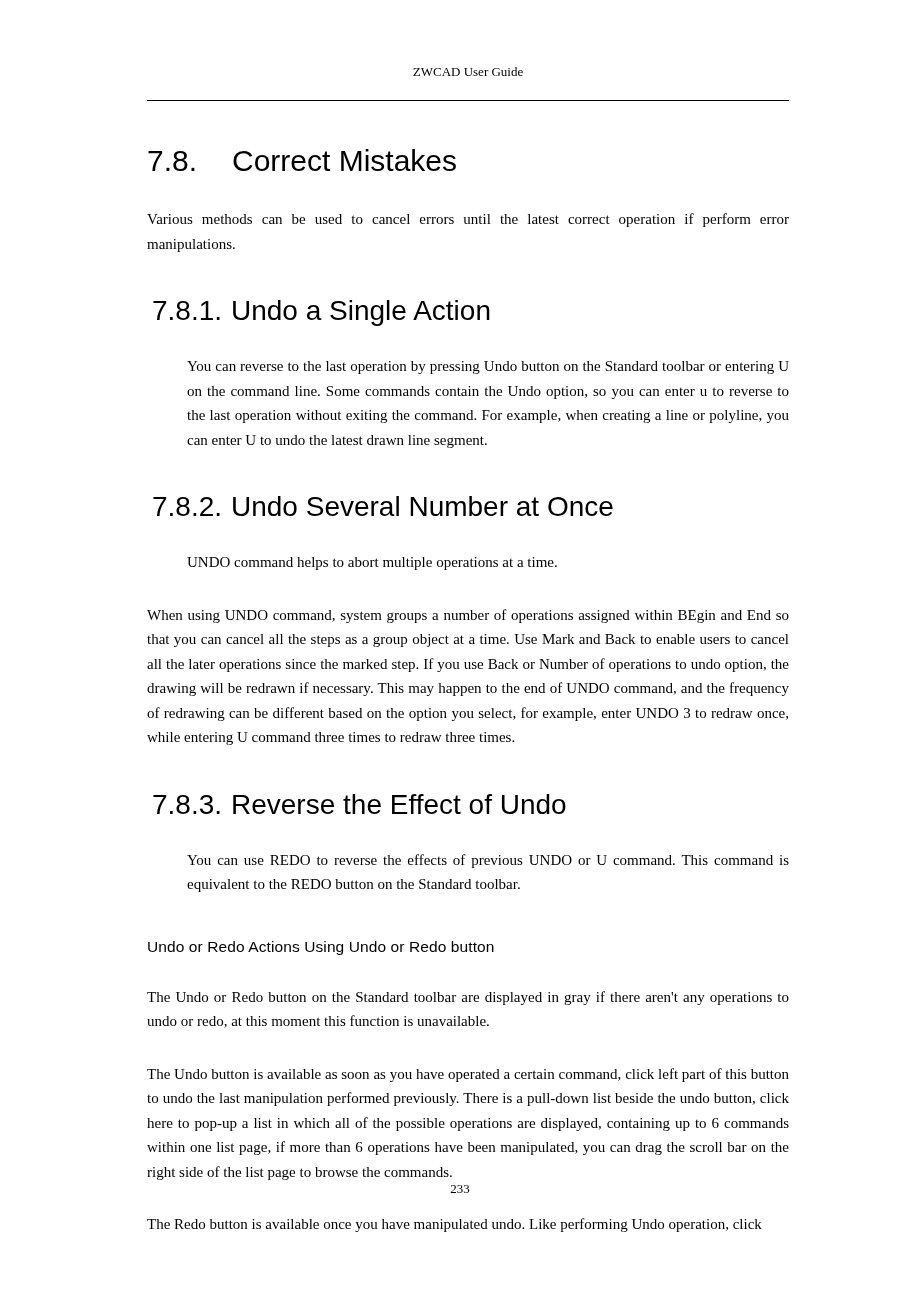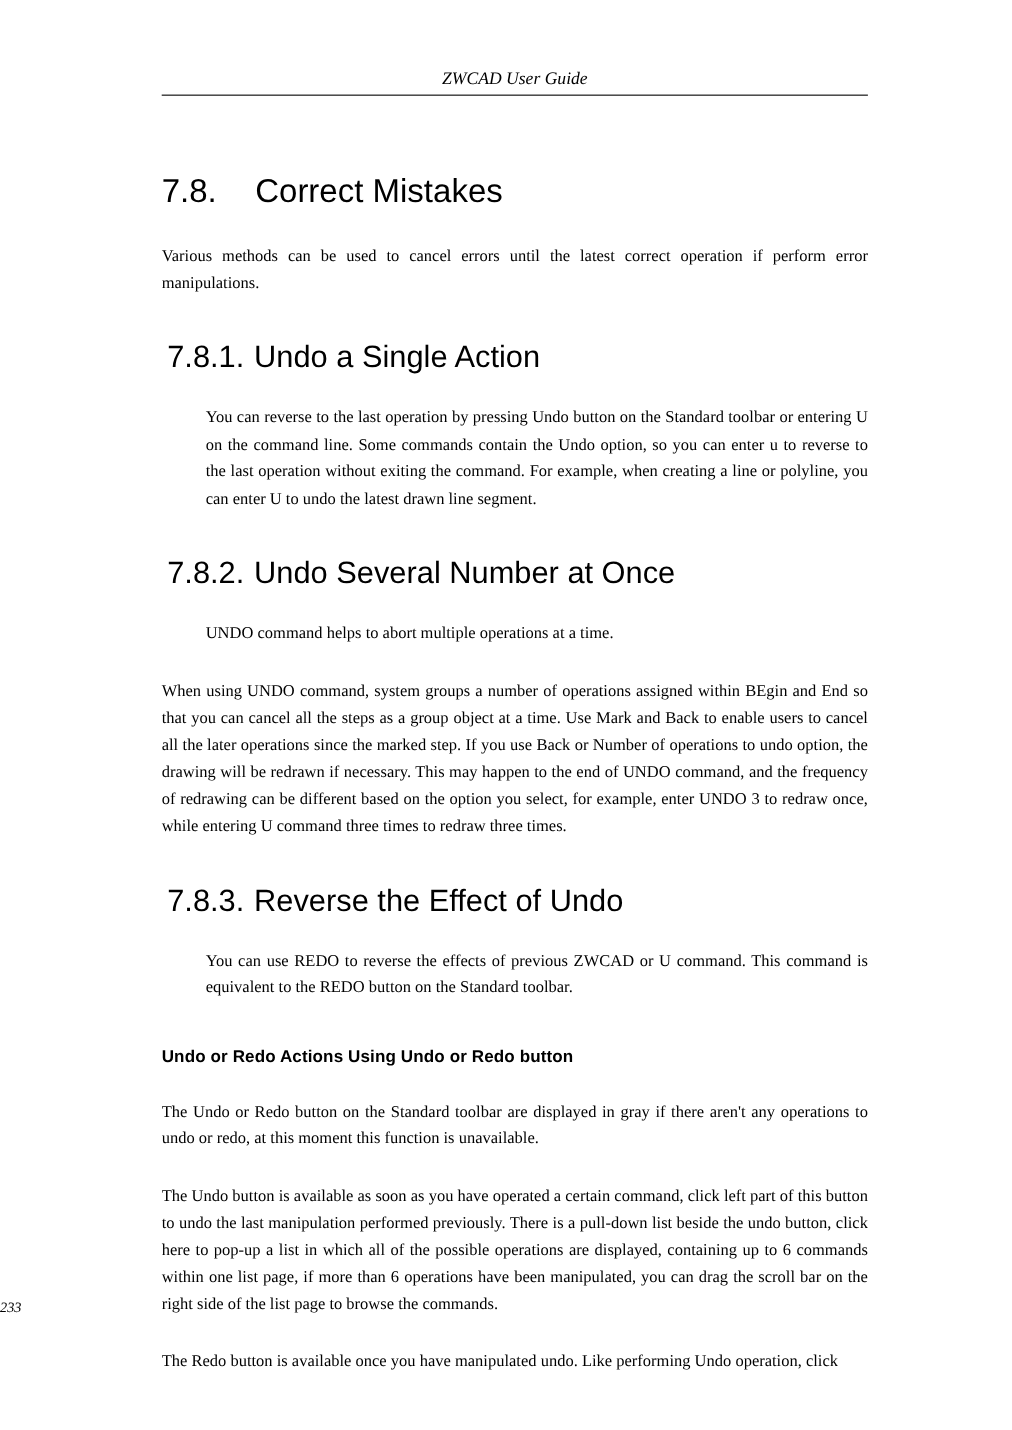--- a/index.html
+++ b/index.html
@@ -20,11 +20,10 @@
   }
   .doc-header {
     text-align: center;
-    font-size: 16px;
+    font-size: 13px;
     line-height: 16px;
-    padding-bottom: 6px;
+    padding-bottom: 20px;
     border-bottom: 1.5px solid #000000;
-    font-style: italic;
   }
   h1.chapter-title {
     margin-top: 42px;

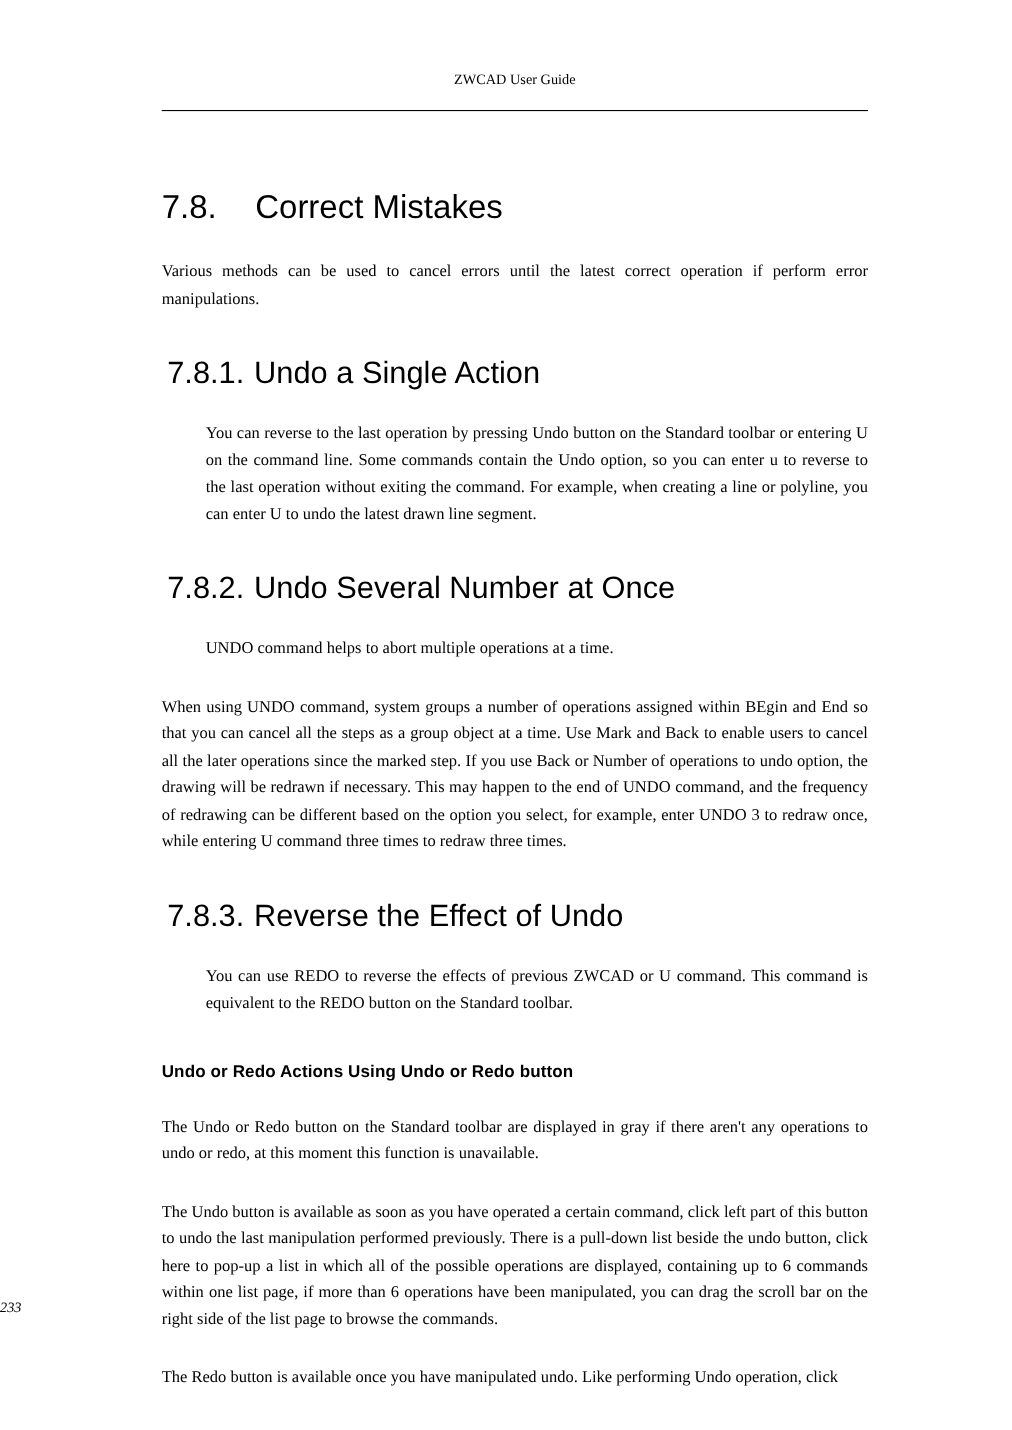--- a/index.html
+++ b/index.html
@@ -36,7 +36,6 @@
   h1.chapter-title .num {
     display: inline-block;
     width: 85px;
-    margin-top: 28px;
   }
   h2.section-heading {
     margin-top: 42px;

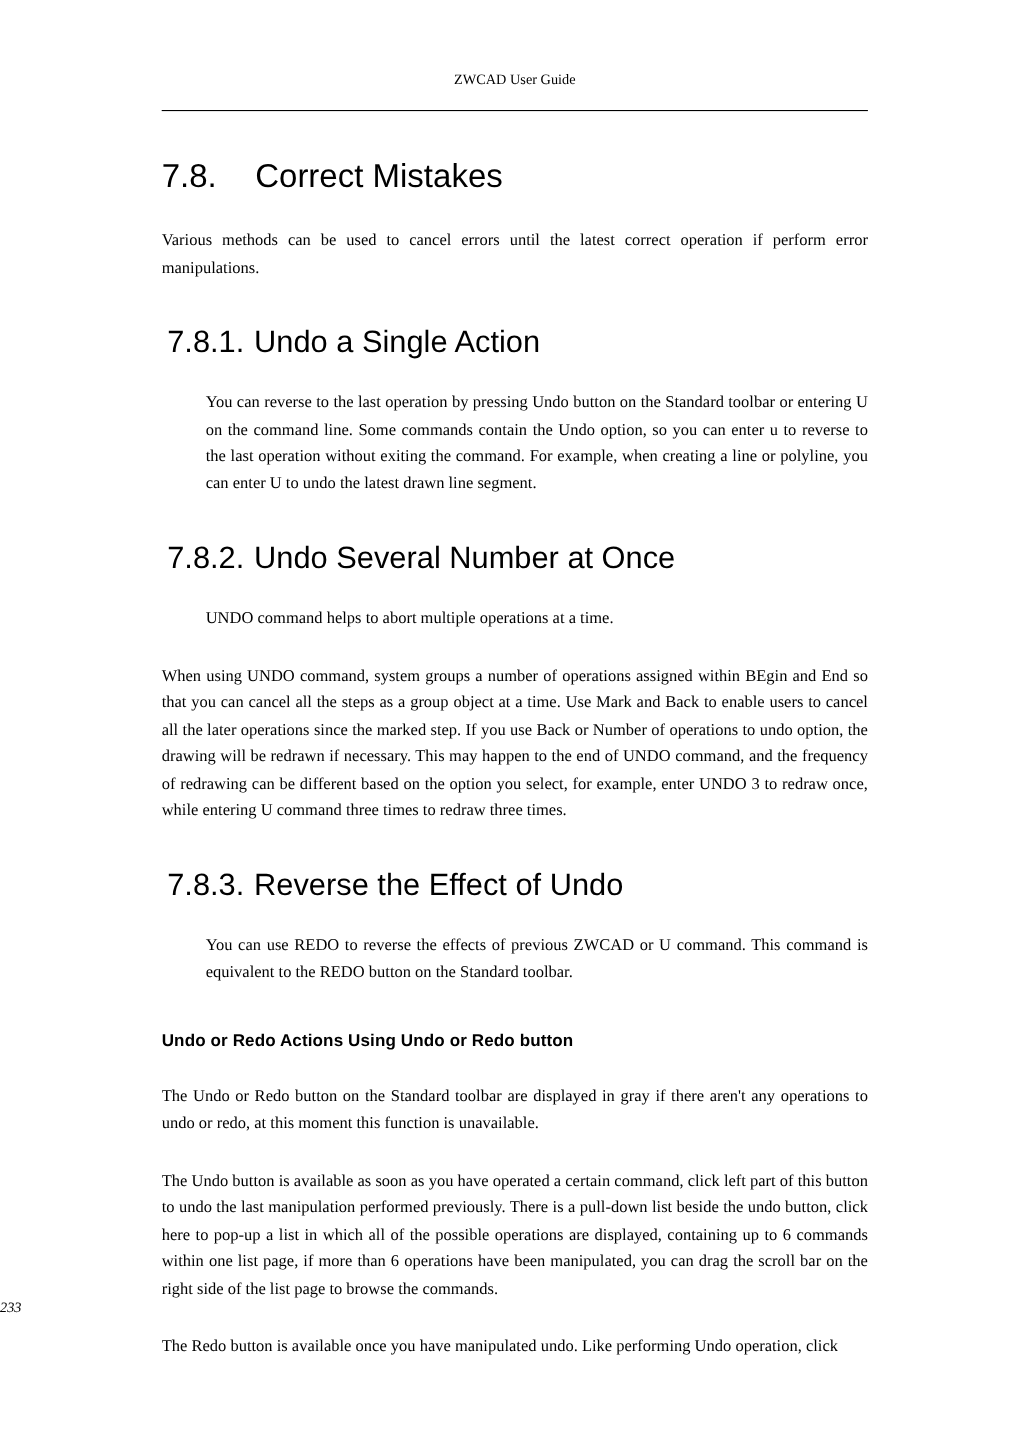--- a/index.html
+++ b/index.html
@@ -109,7 +109,7 @@
       <span class="num">7.8.3.</span><span>Reverse the Effect of Undo</span>
     </h2>
 
-    <p class="body-para">You can use REDO to reverse the effects of previous ZWCAD or U command. This command is equivalent to the REDO button on the Standard toolbar.</p>
+    <p class="body-para">You can use REDO to reverse the effects of previous UNDO or U command. This command is equivalent to the REDO button on the Standard toolbar.</p>
 
     <h3 class="subheading">Undo or Redo Actions Using Undo or Redo button</h3>
 

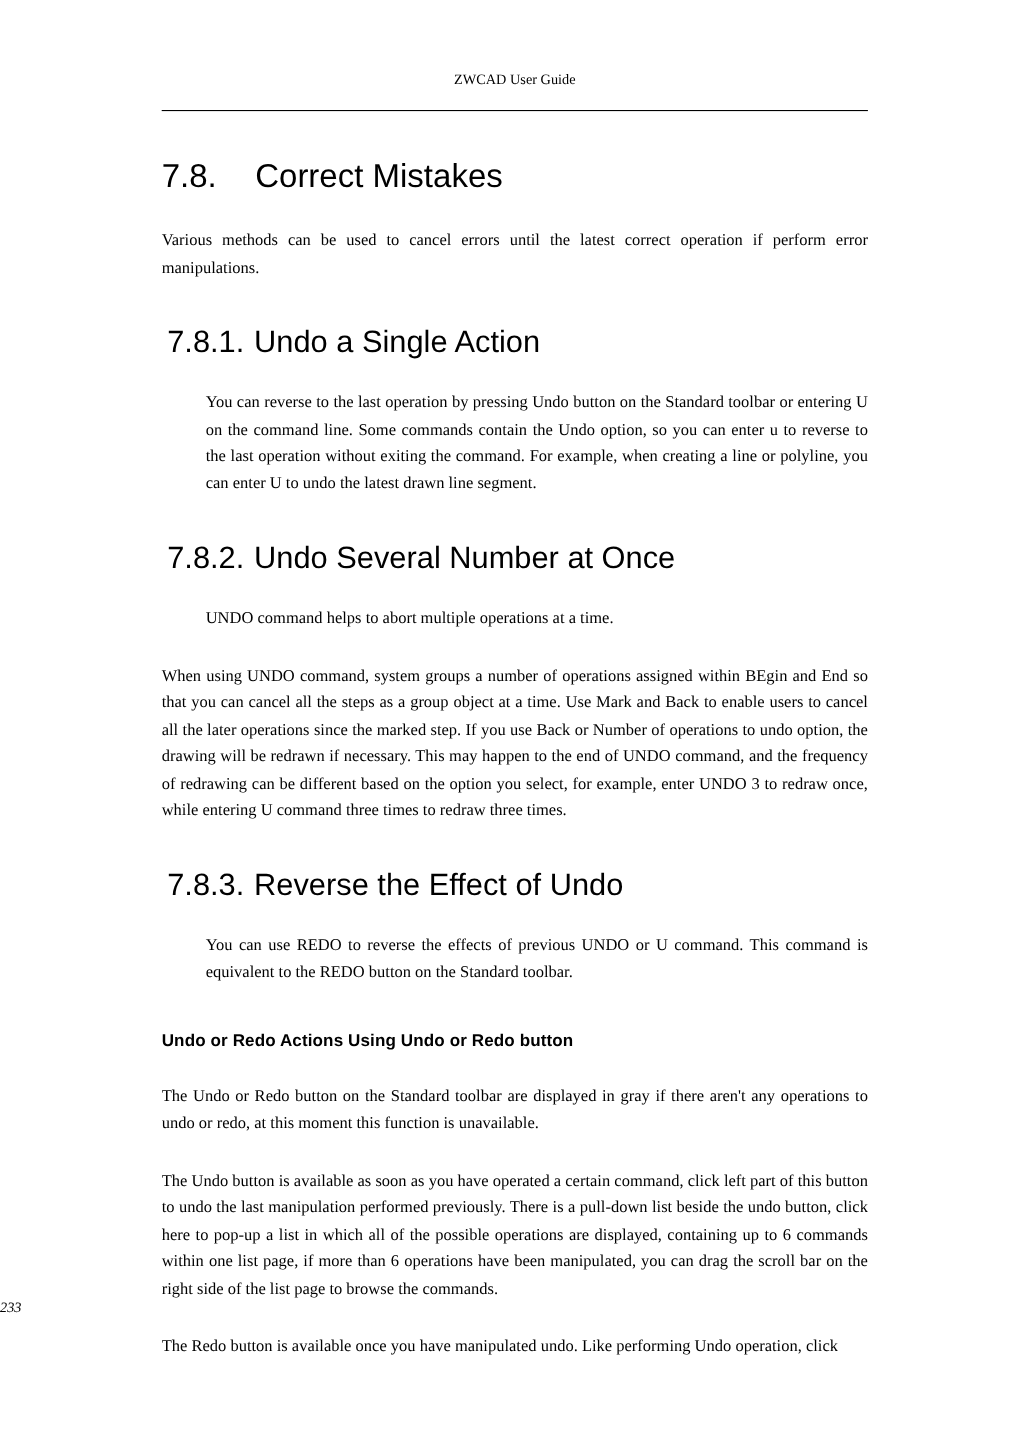--- a/index.html
+++ b/index.html
@@ -52,7 +52,7 @@
   h3.subheading {
     margin-top: 40px;
     font-family: "Liberation Sans", sans-serif;
-    font-weight: 700;
+    font-weight: 400;
     font-size: 15.5px;
     line-height: 20px;
     letter-spacing: 0.1px;

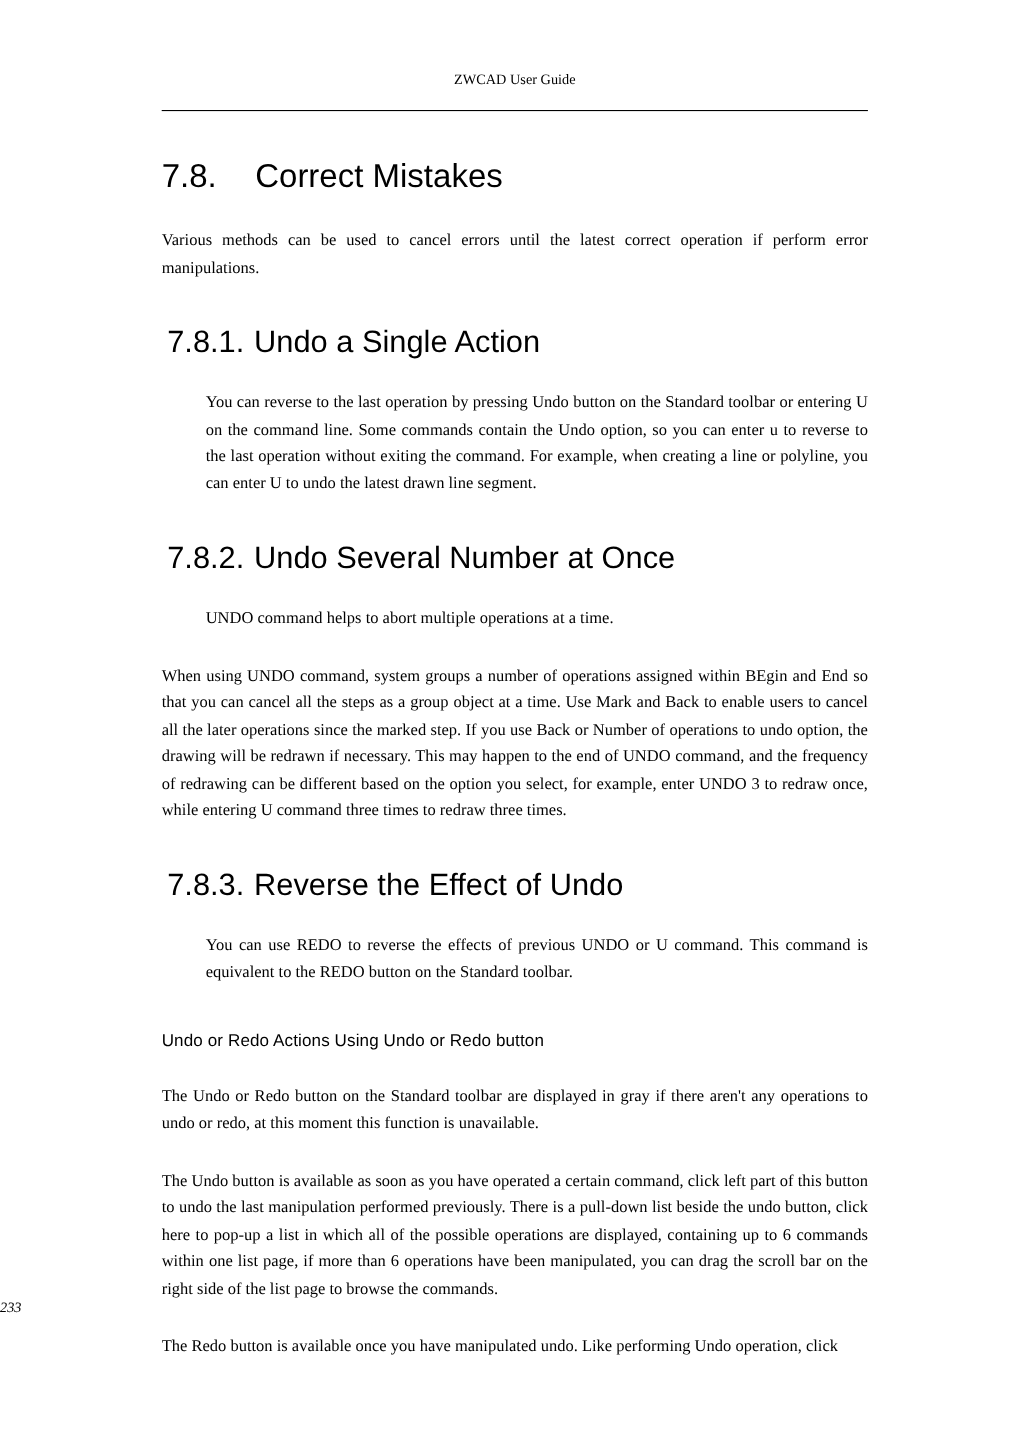--- a/index.html
+++ b/index.html
@@ -69,9 +69,8 @@
     left: 0;
     right: 0;
     bottom: 103px;
-    text-align: left;
+    text-align: center;
     font-size: 13px;
-    font-style: italic;
   }
 </style>
 </head>

